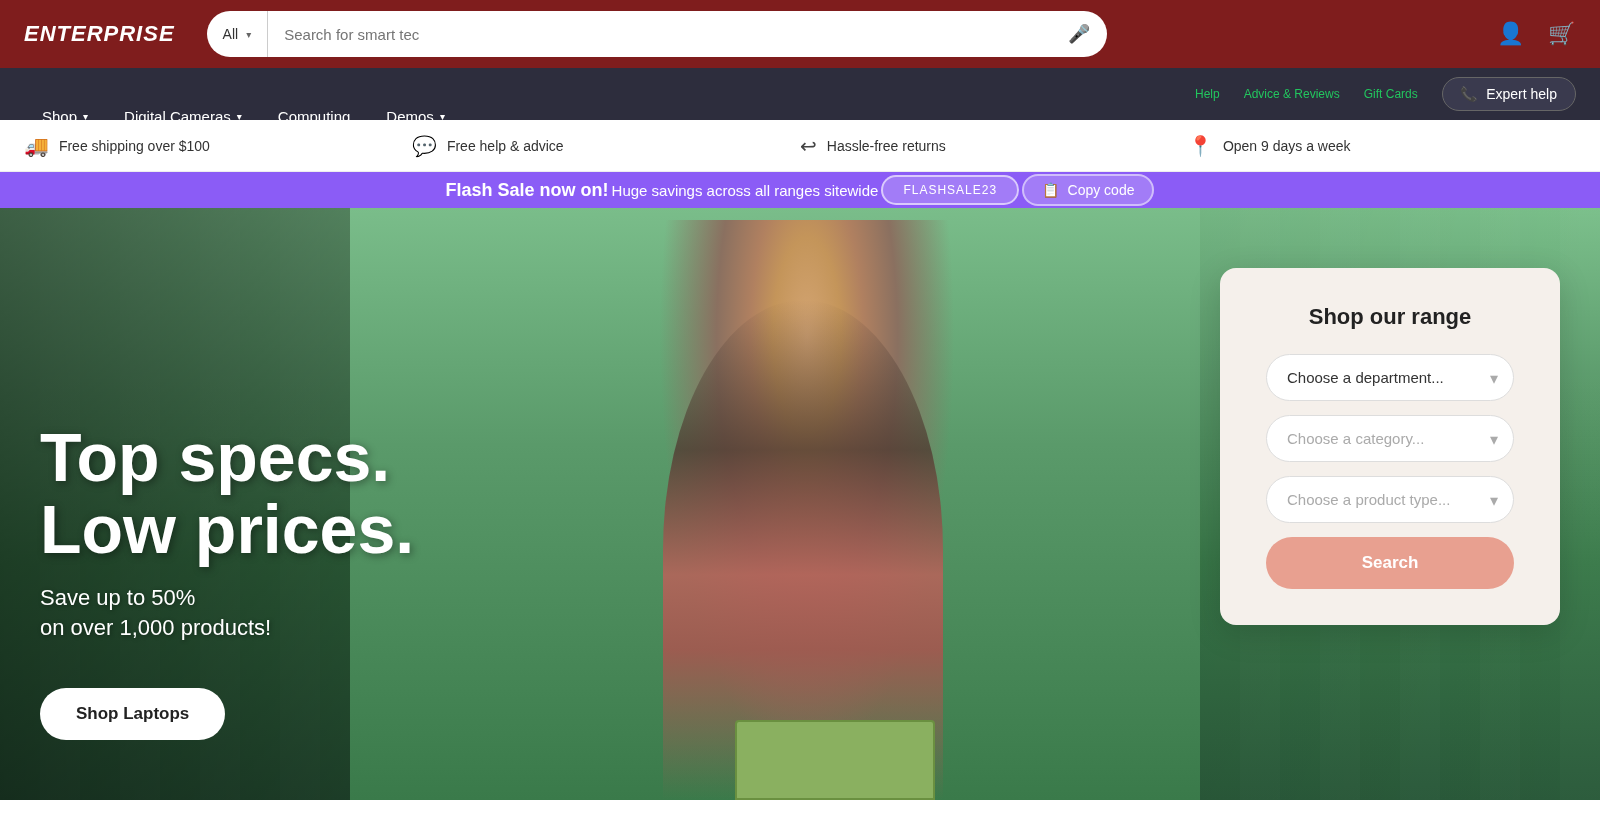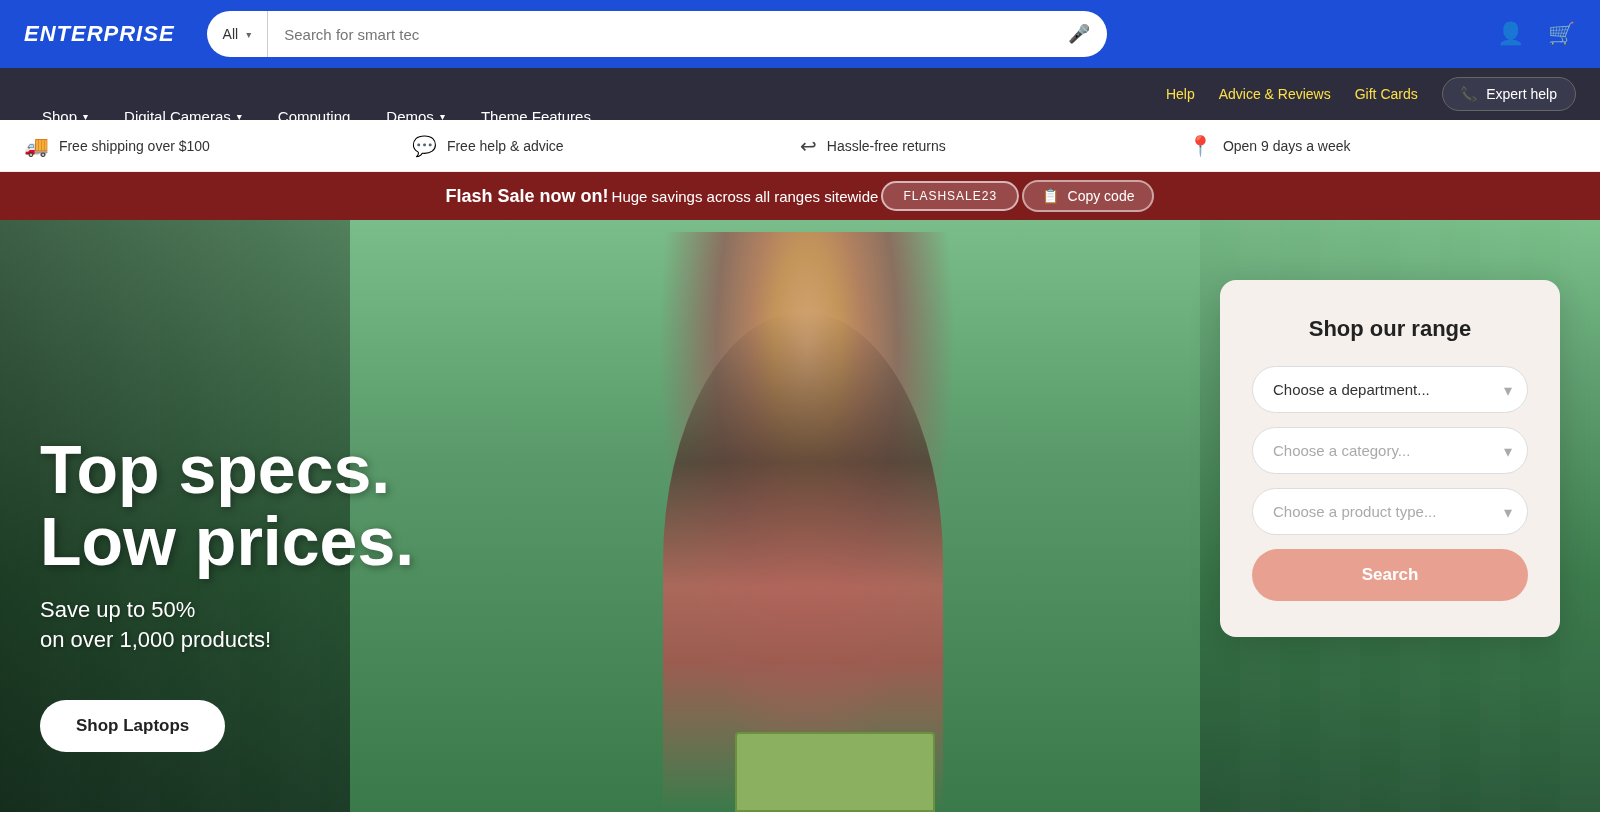--- a/index.html
+++ b/index.html
@@ -7,7 +7,7 @@
 
     
     .top-bar {
-      background: #1d4ed8;
+      background: #7f1d1d;
       display: flex;
       align-items: center;
       padding: 0 24px;

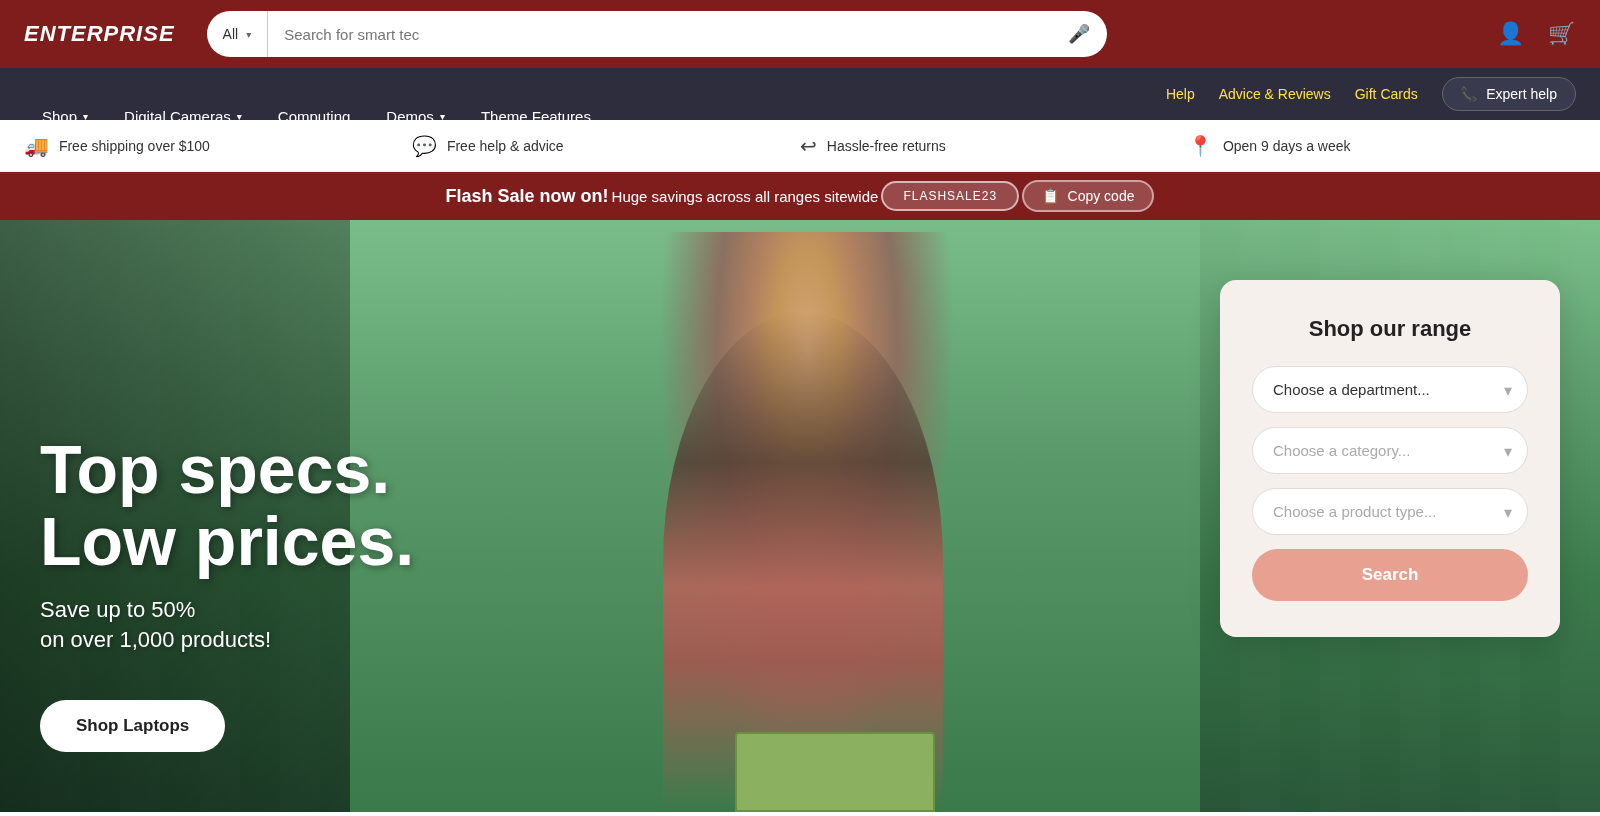--- a/index.html
+++ b/index.html
@@ -108,8 +108,8 @@
       gap: 24px;
     }
     .nav-right-link {
-      color: #fde047;
-      font-size: 14px;
+      color: #22c55e;
+      font-size: 12px;
       cursor: pointer;
     }
     .expert-help-btn {

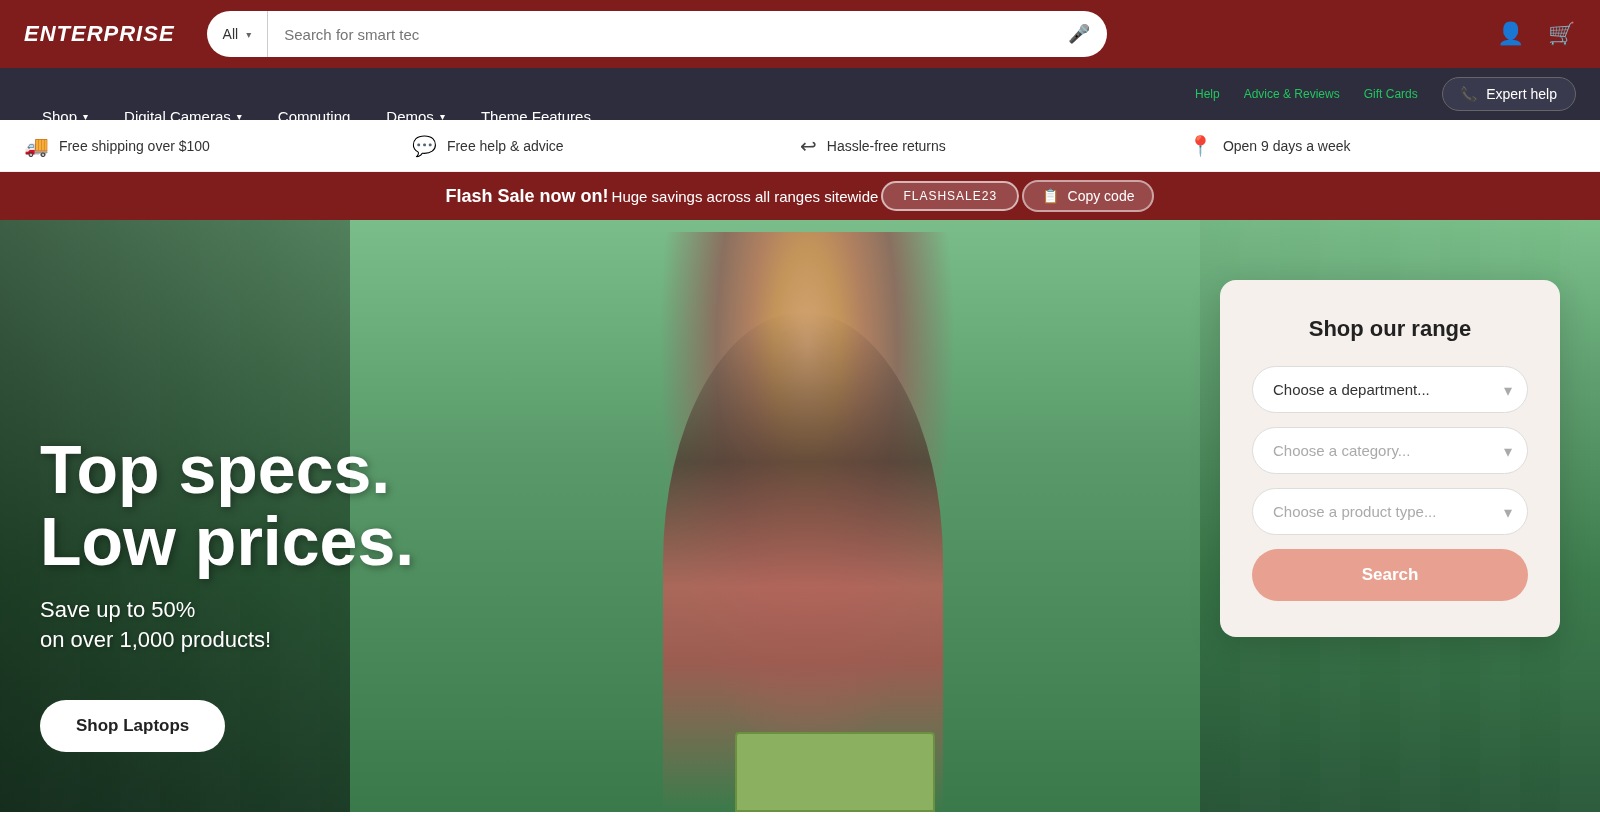--- a/index.html
+++ b/index.html
@@ -359,9 +359,6 @@
       <span>Demos</span>
       <span class="chevron">▾</span>
     </div>
-    <div class="nav-item">
-      <span>Theme Features</span>
-    </div>
   </div>
   <div class="nav-right">
     <span class="nav-right-link">Help</span>

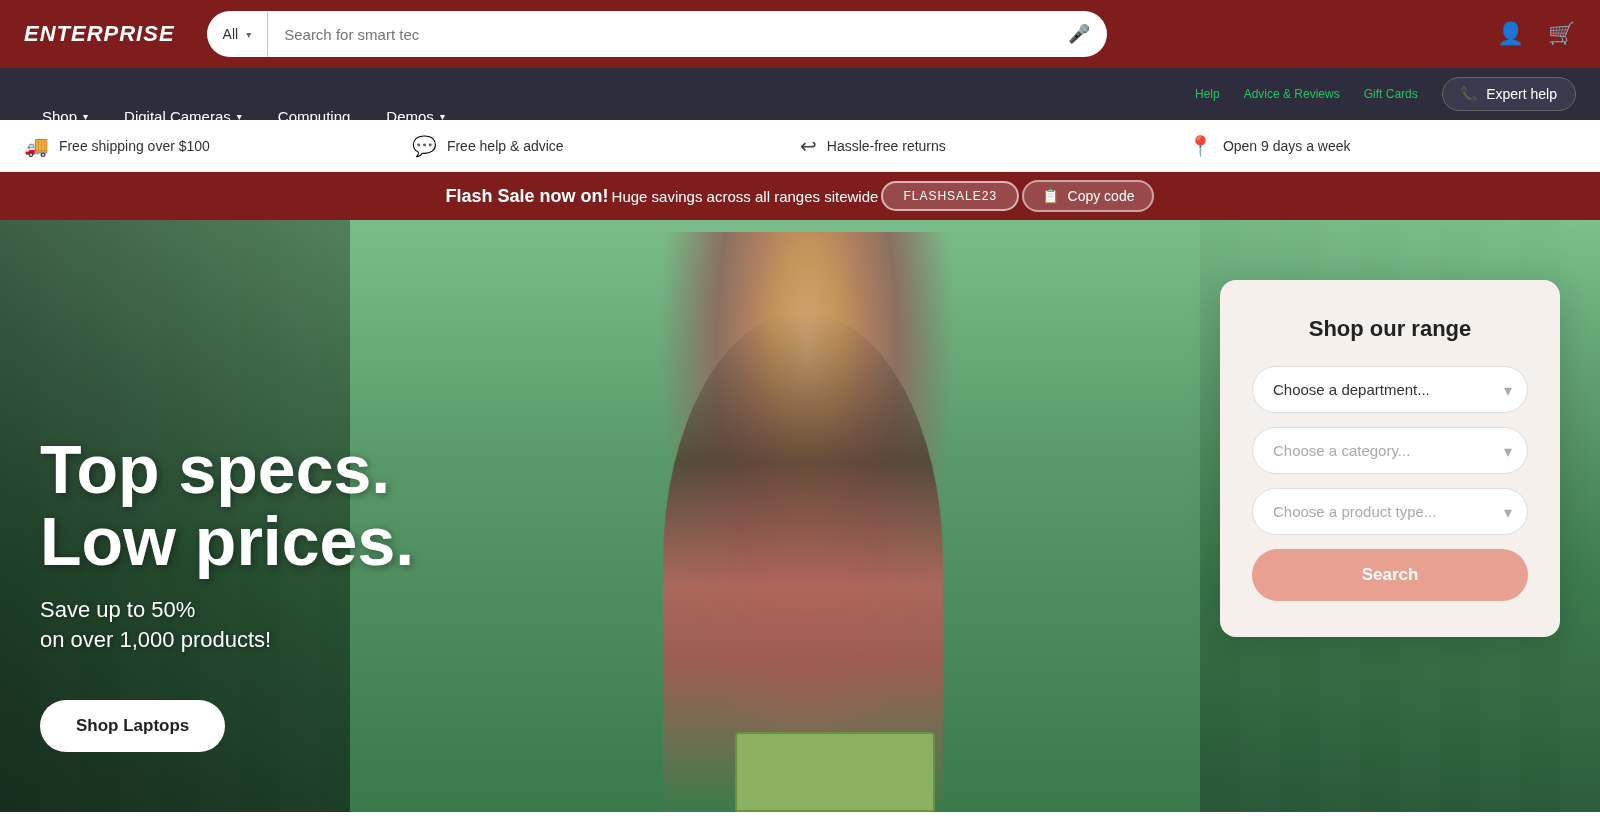--- a/index.html
+++ b/index.html
@@ -146,12 +146,12 @@
 
     
     .flash-bar {
-      background: #7f1d1d;
+      background: #8b5cf6;
       display: flex;
       align-items: center;
       justify-content: center;
       padding: 0 24px;
-      height: 48px;
+      height: 36px;
       gap: 3px;
     }
     .flash-title {

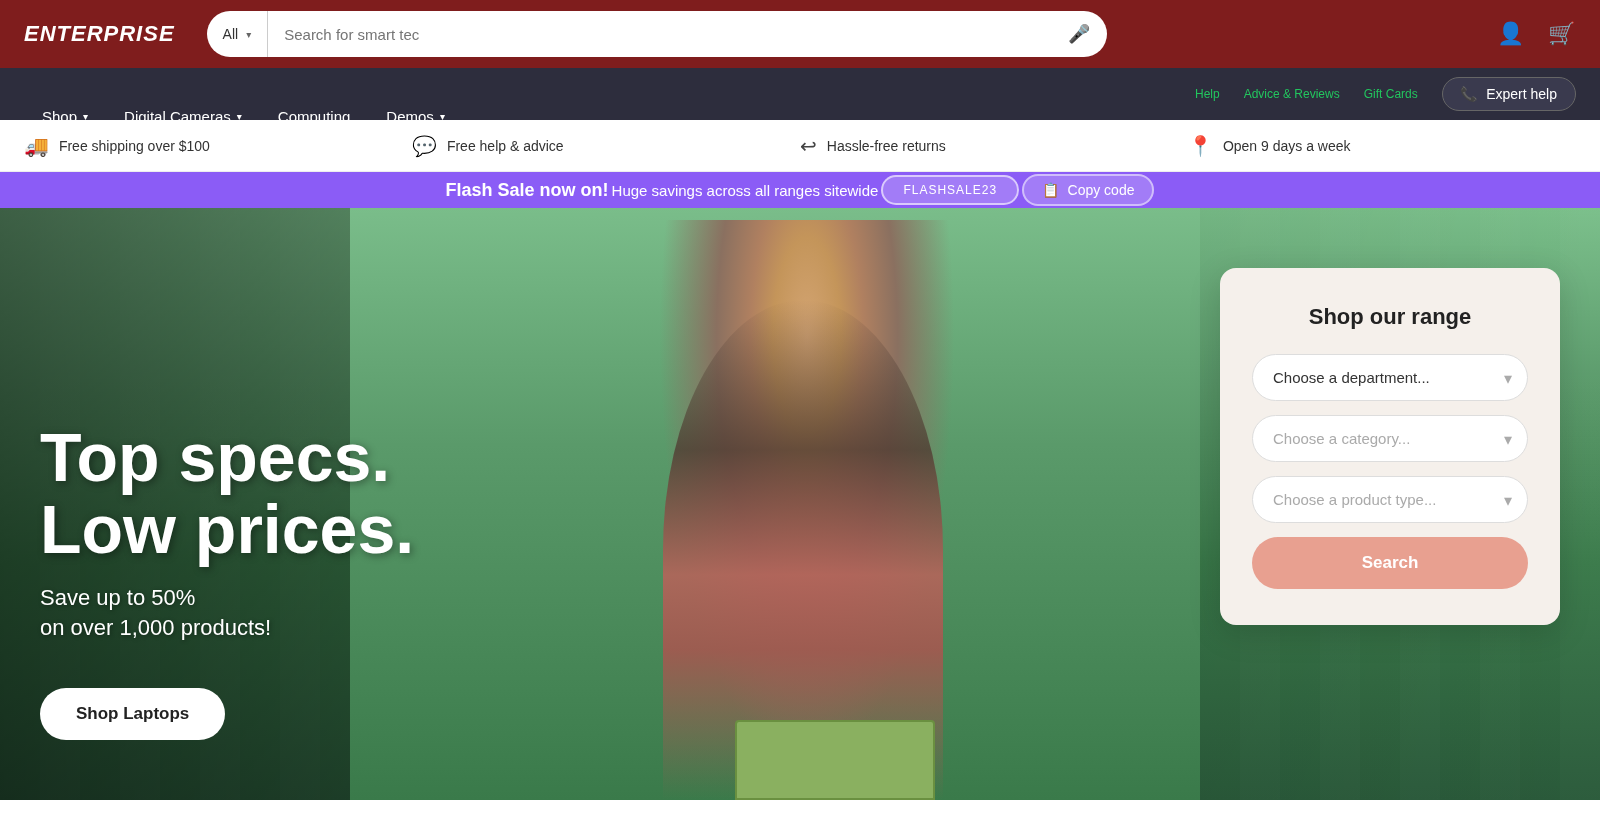--- a/index.html
+++ b/index.html
@@ -248,7 +248,7 @@
       top: 60px;
       background: #f5f0eb;
       border-radius: 16px;
-      padding: 36px 32px;
+      padding: 36px 46px;
       width: 340px;
       z-index: 3;
       box-shadow: 0 8px 32px rgba(0,0,0,0.15);

